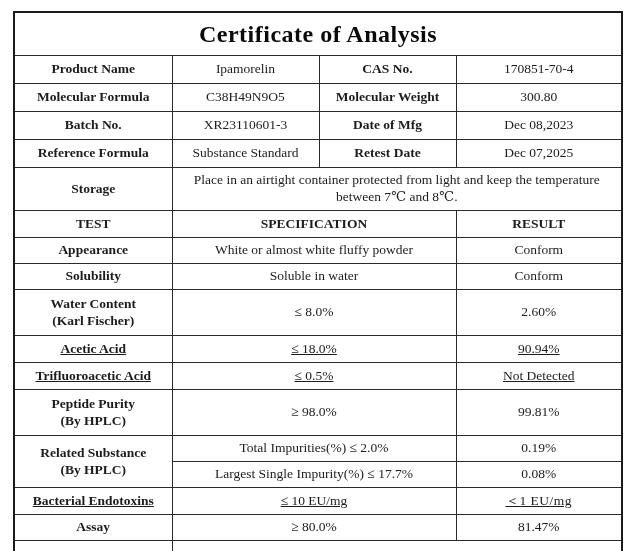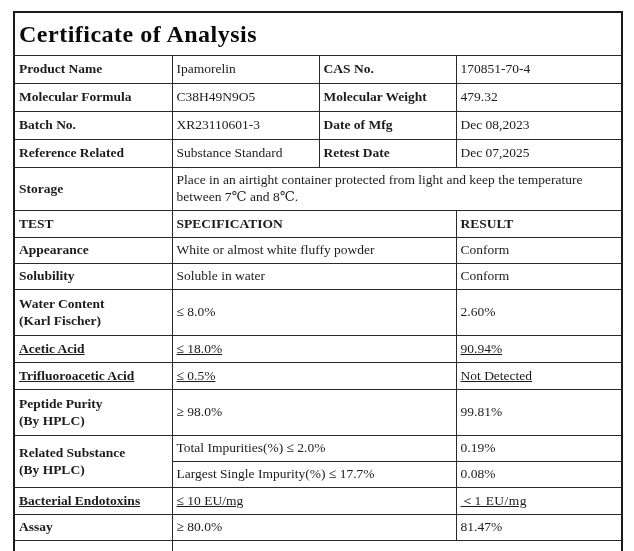--- a/index.html
+++ b/index.html
@@ -25,7 +25,7 @@
   }
   table.coa td {
     border: 1.5px solid #2a2a2a;
-    text-align: left;
+    text-align: center;
     vertical-align: middle;
     padding: 1px 4px;
     font-size: 13.5px;

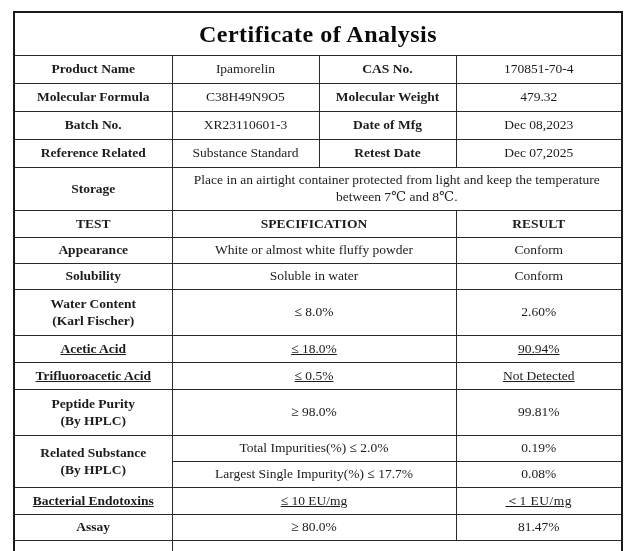--- a/index.html
+++ b/index.html
@@ -81,7 +81,7 @@
     <td class="lbl">Molecular Formula</td>
     <td>C38H49N9O5</td>
     <td class="lbl">Molecular Weight</td>
-    <td>479.32</td>
+    <td>300.80</td>
   </tr>
 
   <tr class="info-row">

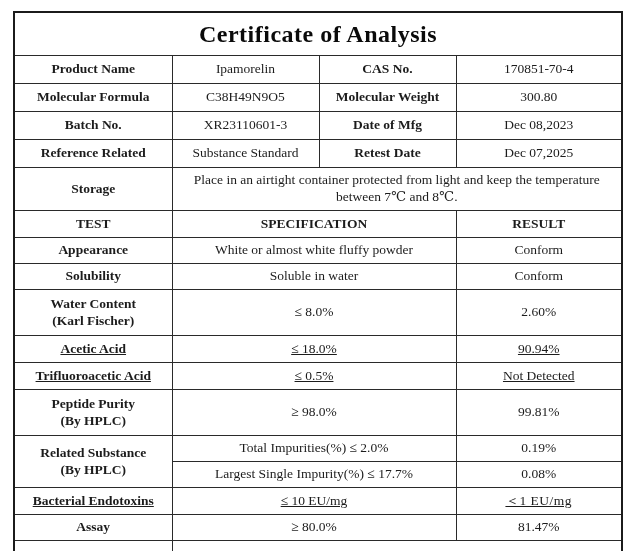--- a/index.html
+++ b/index.html
@@ -92,7 +92,7 @@
   </tr>
 
   <tr class="info-row">
-    <td class="lbl">Reference Related</td>
+    <td class="lbl">Reference Formula</td>
     <td>Substance Standard</td>
     <td class="lbl">Retest Date</td>
     <td>Dec 07,2025</td>

